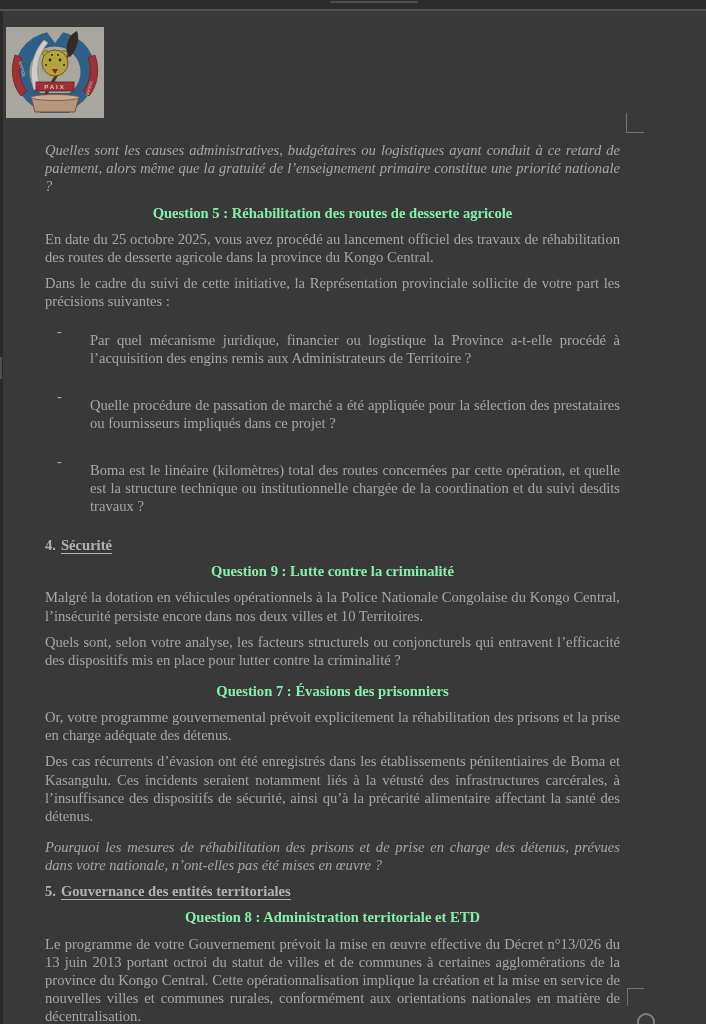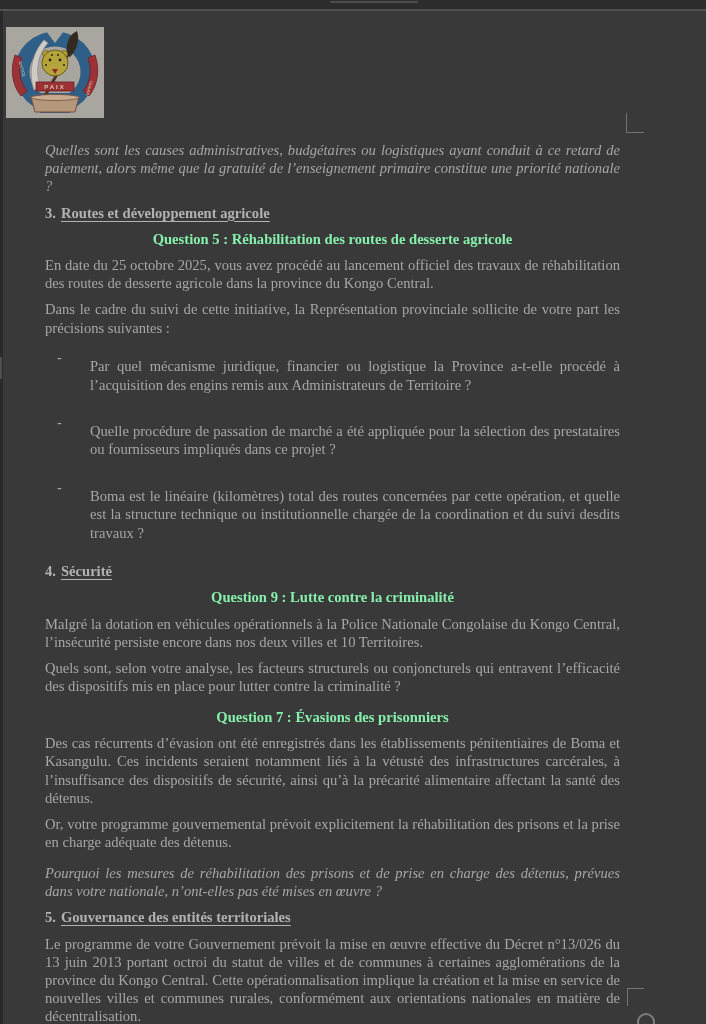--- a/index.html
+++ b/index.html
@@ -102,7 +102,6 @@
 
     <p class="it blk">Quelles sont les causes administratives, budgétaires ou logistiques ayant conduit à ce retard de paiement, alors même que la gratuité de l’enseignement primaire constitue une priorité nationale ?</p>
 
-    <p class="sec blk"><span class="num">3.</span><span class="u">Routes et développement agricole</span></p>
 
     <div class="blk">
       <p class="qtitle">Question 5 : Réhabilitation des routes de desserte agricole</p>

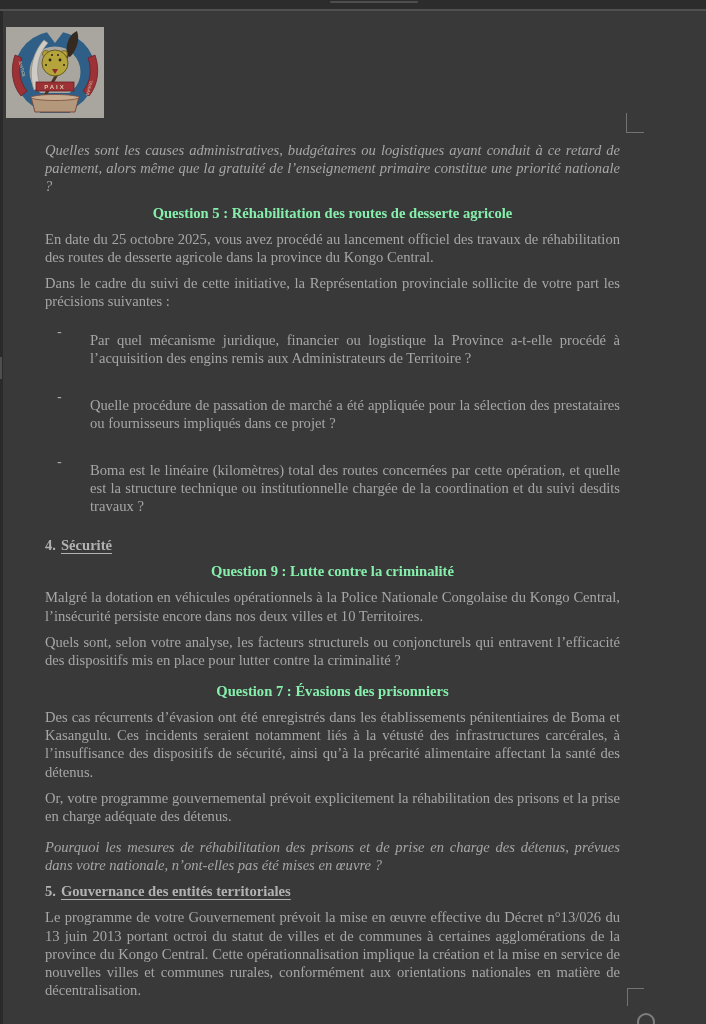--- a/index.html
+++ b/index.html
@@ -134,8 +134,8 @@
 
     <div class="blk">
       <p class="qtitle">Question 7 : Évasions des prisonniers</p>
+      <p>Or, votre programme gouvernemental prévoit explicitement la réhabilitation des prisons et la prise en charge adéquate des détenus.</p>
       <p>Des cas récurrents d’évasion ont été enregistrés dans les établissements pénitentiaires de Boma et Kasangulu. Ces incidents seraient notamment liés à la vétusté des infrastructures carcérales, à l’insuffisance des dispositifs de sécurité, ainsi qu’à la précarité alimentaire affectant la santé des détenus.</p>
-      <p>Or, votre programme gouvernemental prévoit explicitement la réhabilitation des prisons et la prise en charge adéquate des détenus.</p>
     </div>
 
     <p class="it blk">Pourquoi les mesures de réhabilitation des prisons et de prise en charge des détenus, prévues dans votre nationale, n’ont-elles pas été mises en œuvre ?</p>

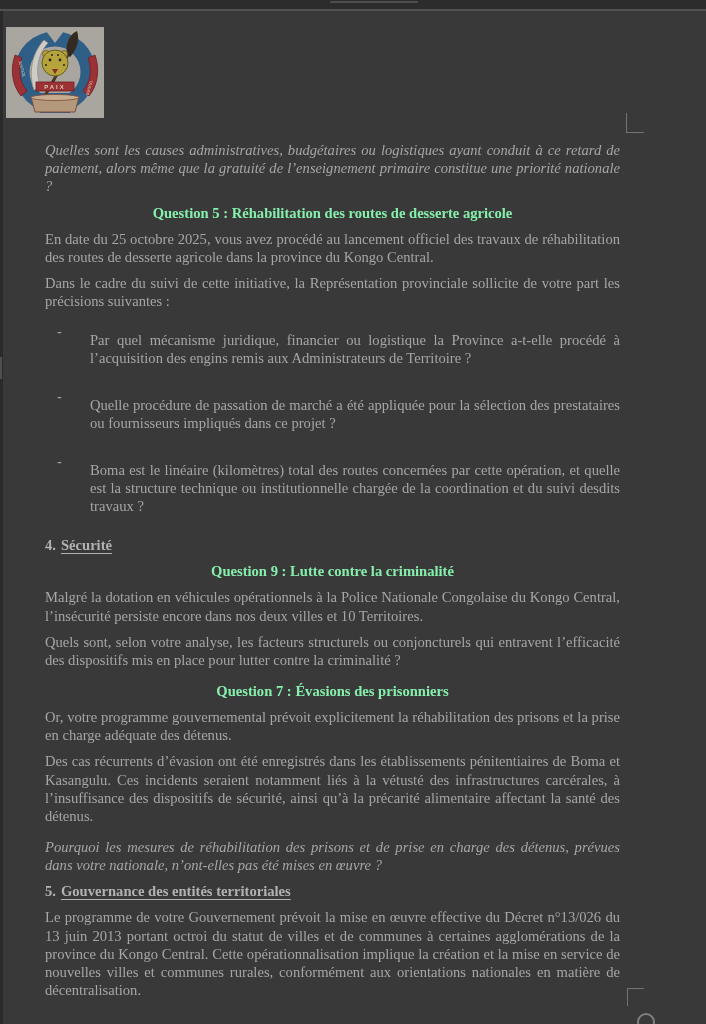--- a/index.html
+++ b/index.html
@@ -143,6 +143,7 @@
     <p class="sec blk"><span class="num">5.</span><span class="u">Gouvernance des entités territoriales</span></p>
 
     <div class="blk">
+      <p class="qtitle">Question 8 : Administration territoriale et ETD</p>
       <p>Le programme de votre Gouvernement prévoit la mise en œuvre effective du Décret n°13/026 du 13 juin 2013 portant octroi du statut de villes et de communes à certaines agglomérations de la province du Kongo Central. Cette opérationnalisation implique la création et la mise en service de nouvelles villes et communes rurales, conformément aux orientations nationales en matière de décentralisation.</p>
     </div>
 

